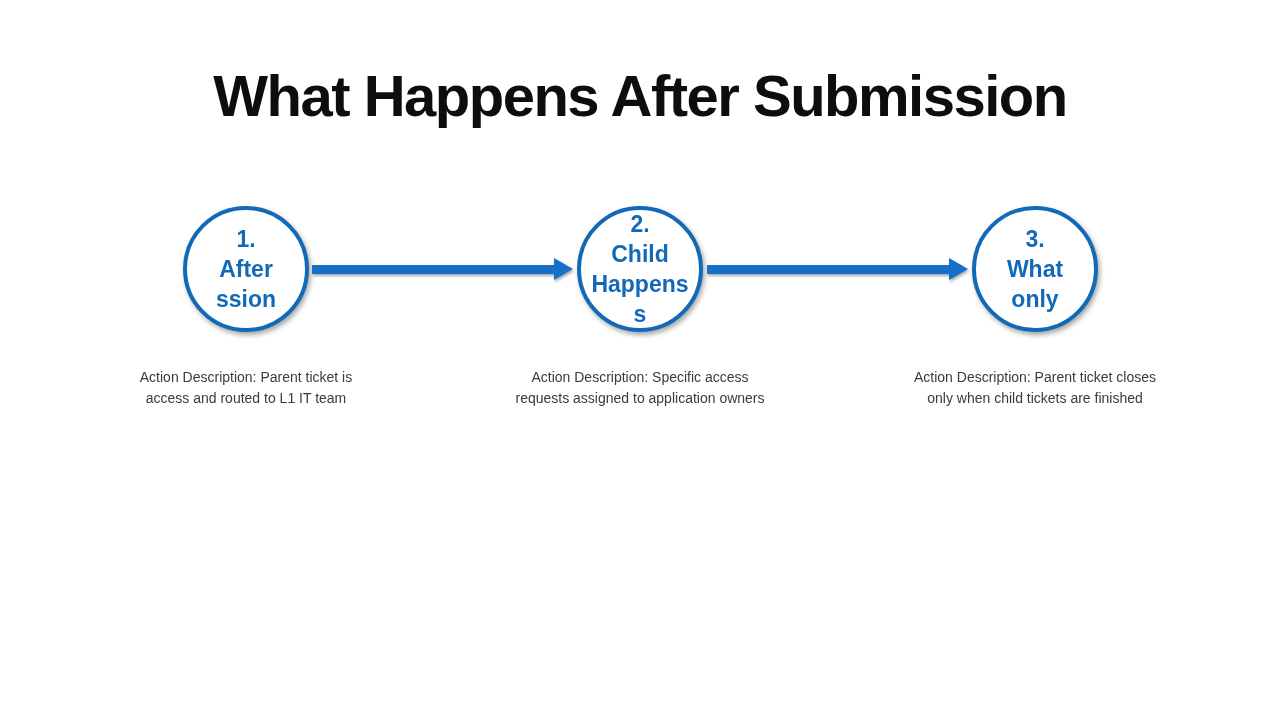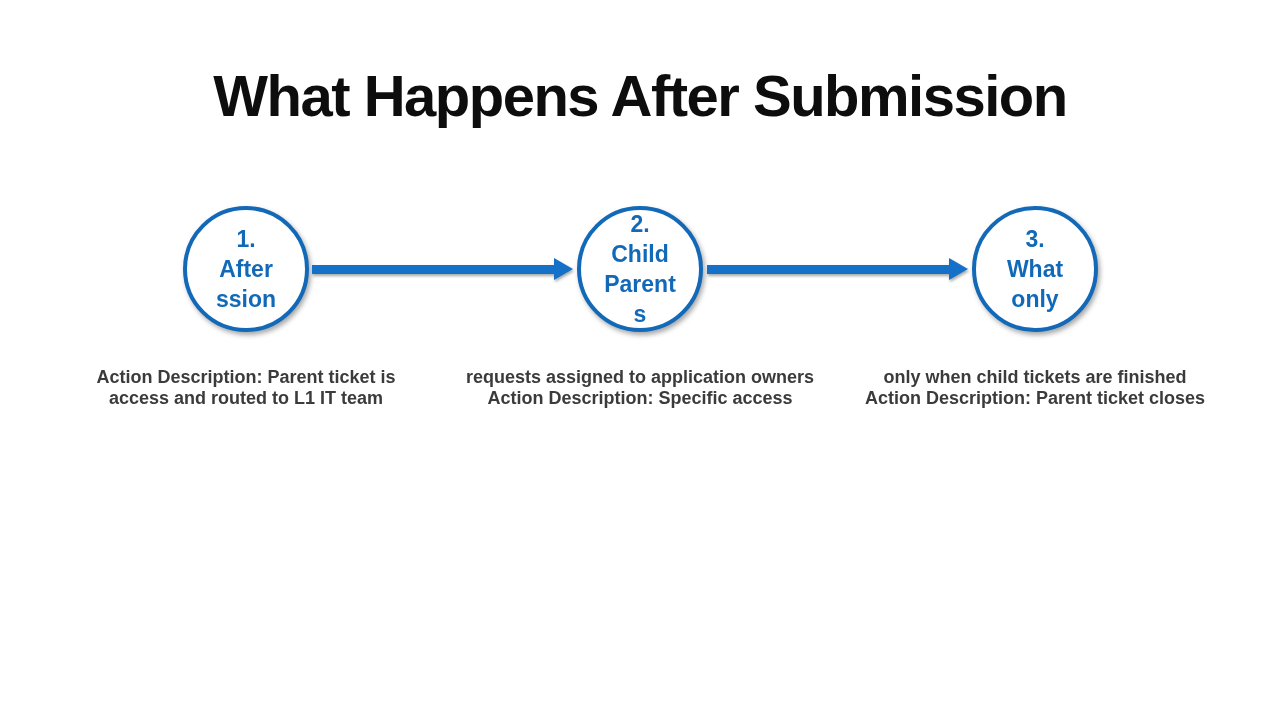--- a/index.html
+++ b/index.html
@@ -121,7 +121,7 @@
   <div class="circle circle-2">
     <div class="cline">2.</div>
     <div class="cline">Child</div>
-    <div class="cline">Parent</div>
+    <div class="cline">Happens</div>
     <div class="cline">s</div>
   </div>
 

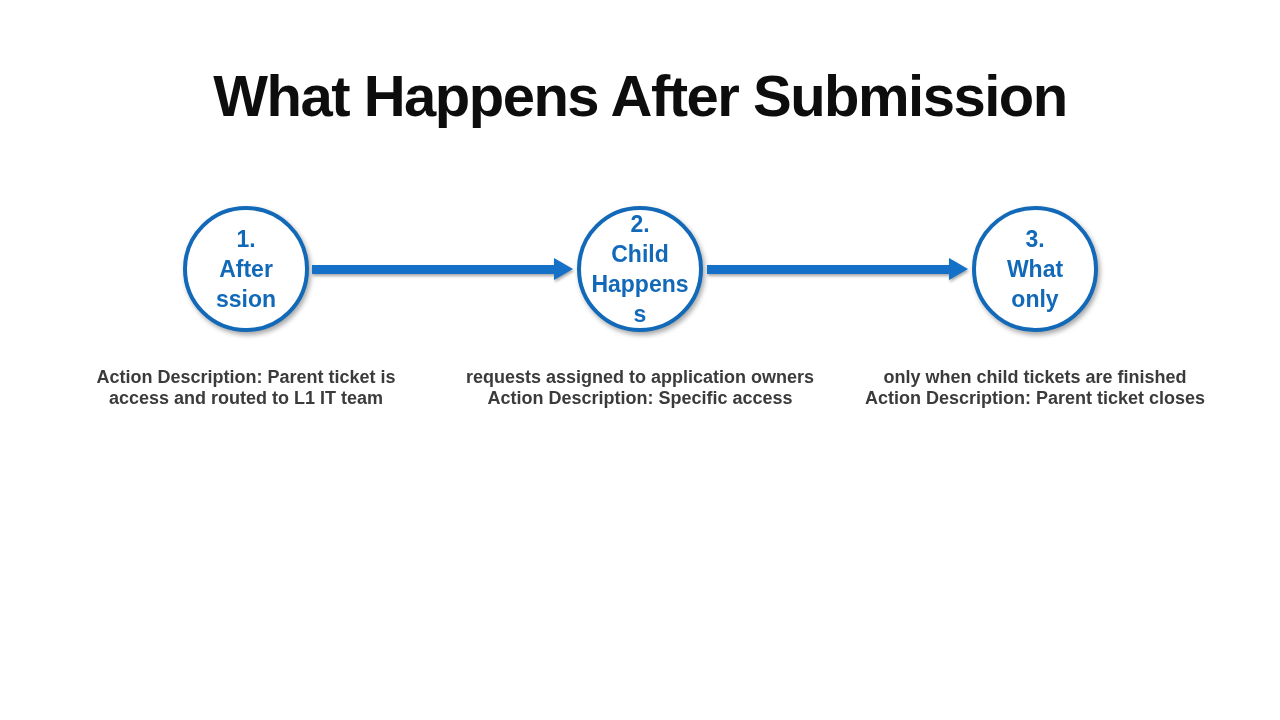--- a/index.html
+++ b/index.html
@@ -92,9 +92,9 @@
     width: 360px;
     text-align: center;
     color: var(--description-gray);
-    font-size: 18px;
+    font-size: 14px;
     line-height: 21px;
-    font-weight: 700;
+    font-weight: 400;
   }
   .desc-1 { left: 66px; }
   .desc-2 { left: 460px; }

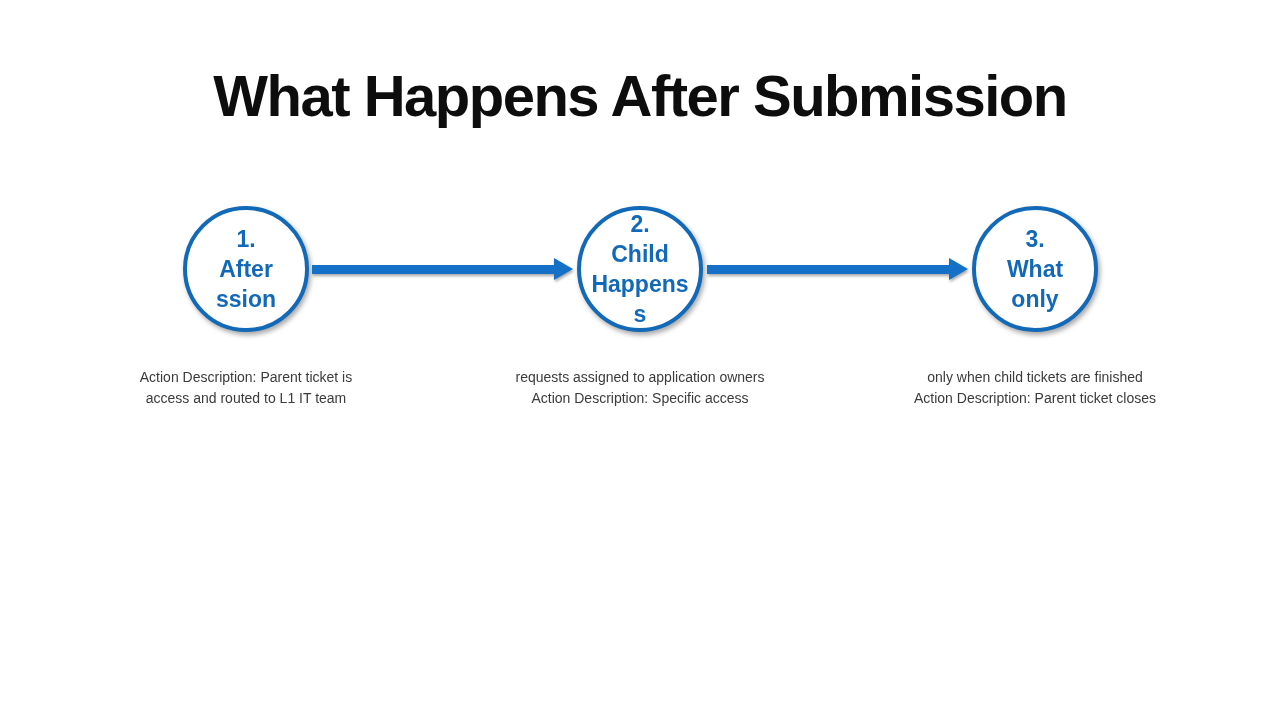--- a/index.html
+++ b/index.html
@@ -142,8 +142,8 @@
   </div>
 
   <div class="desc desc-2">
+    <div>Action Description: Specific access</div>
     <div>requests assigned to application owners</div>
-    <div>Action Description: Specific access</div>
   </div>
 
   <div class="desc desc-3">

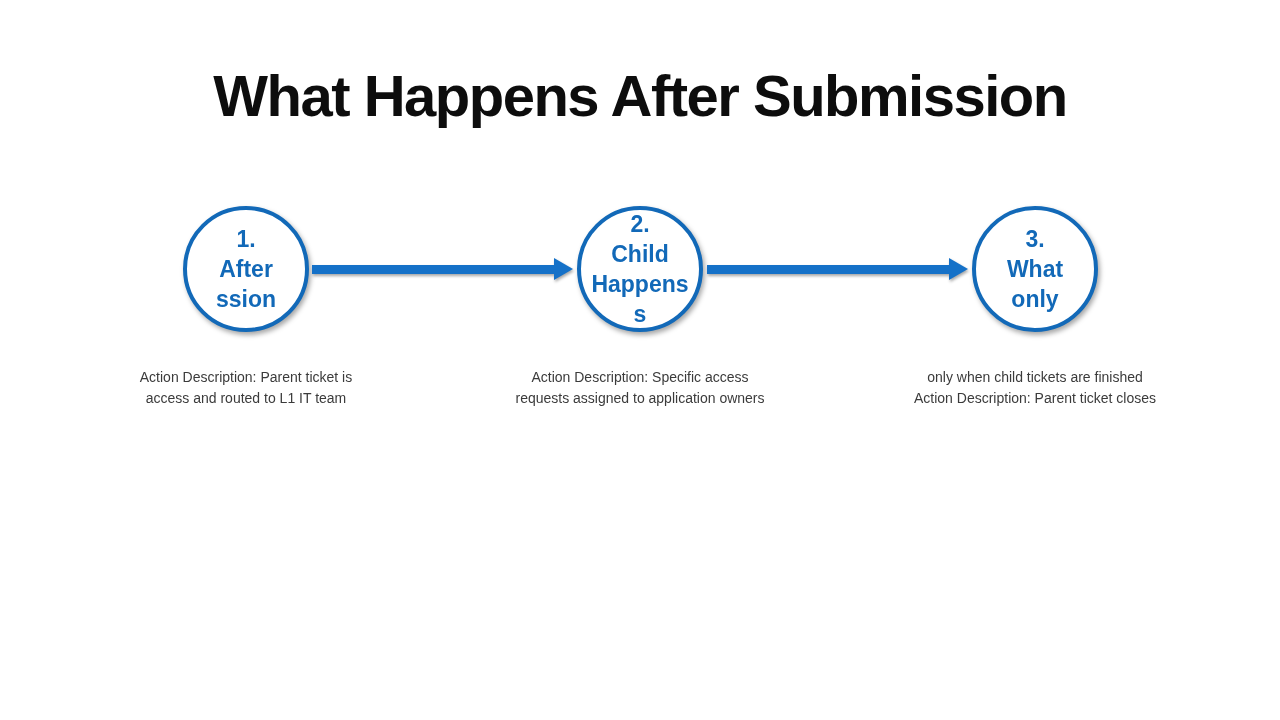--- a/index.html
+++ b/index.html
@@ -147,8 +147,8 @@
   </div>
 
   <div class="desc desc-3">
+    <div>Action Description: Parent ticket closes</div>
     <div>only when child tickets are finished</div>
-    <div>Action Description: Parent ticket closes</div>
   </div>
 
 </div>

